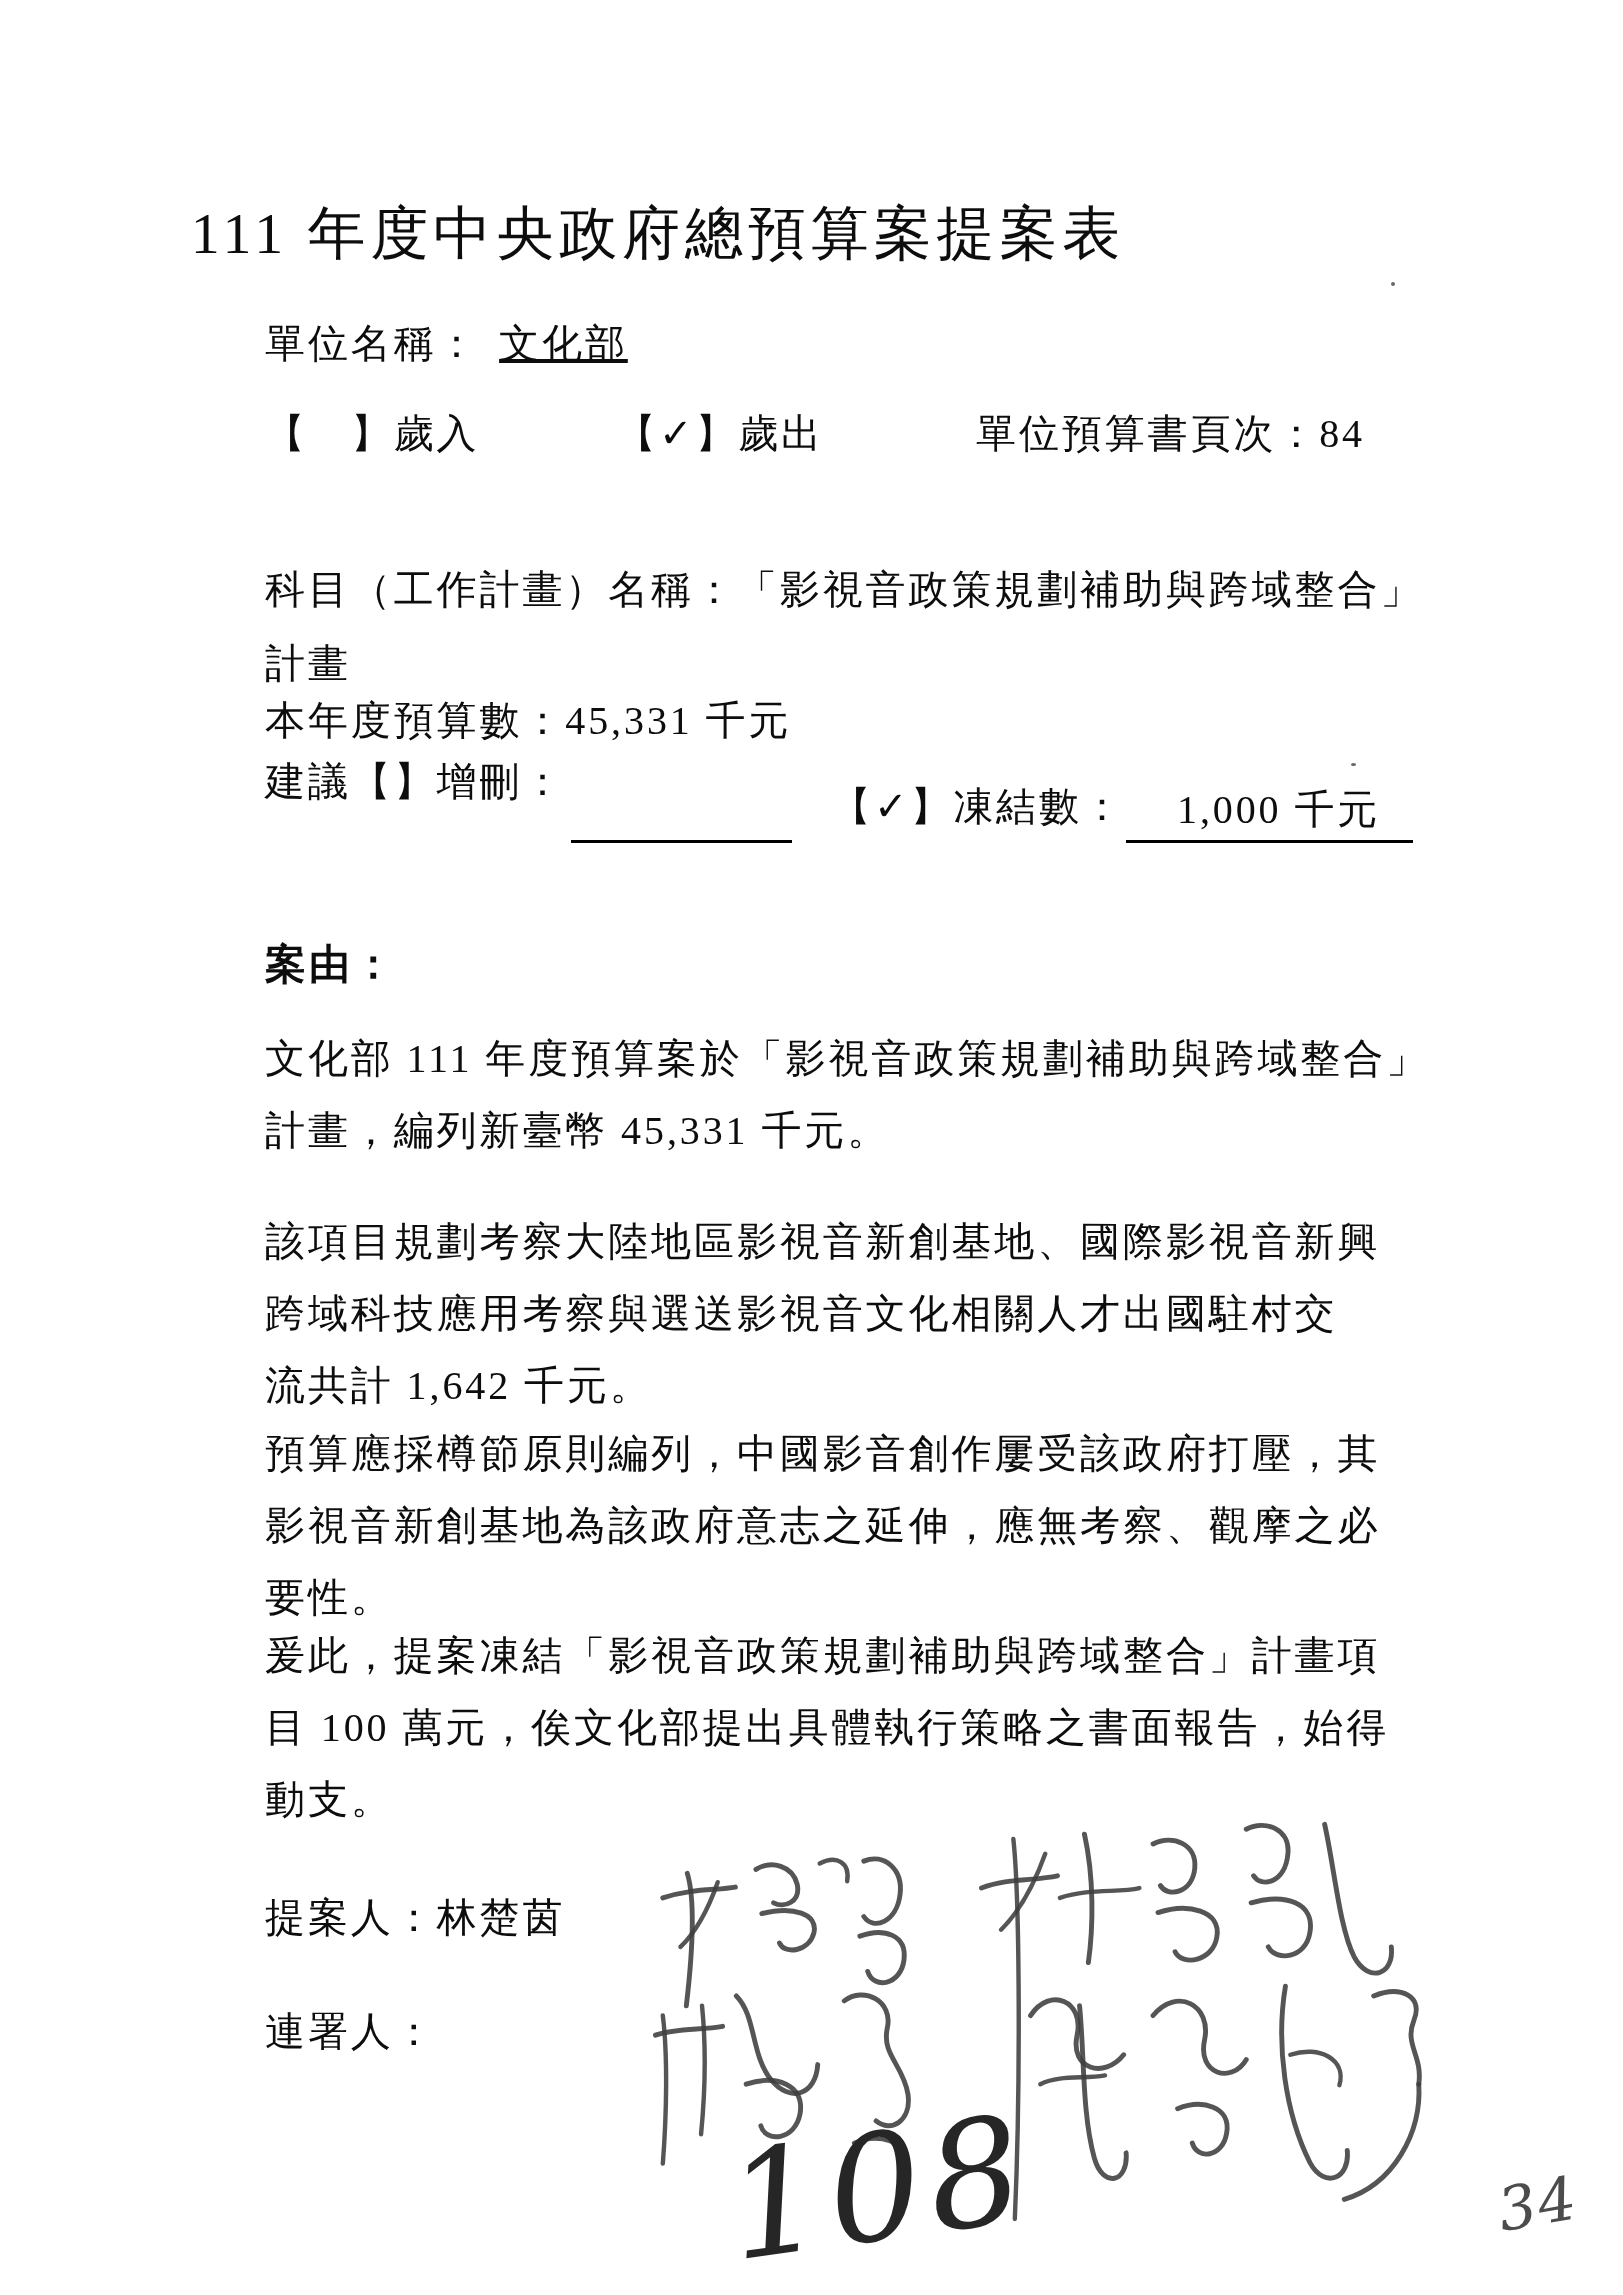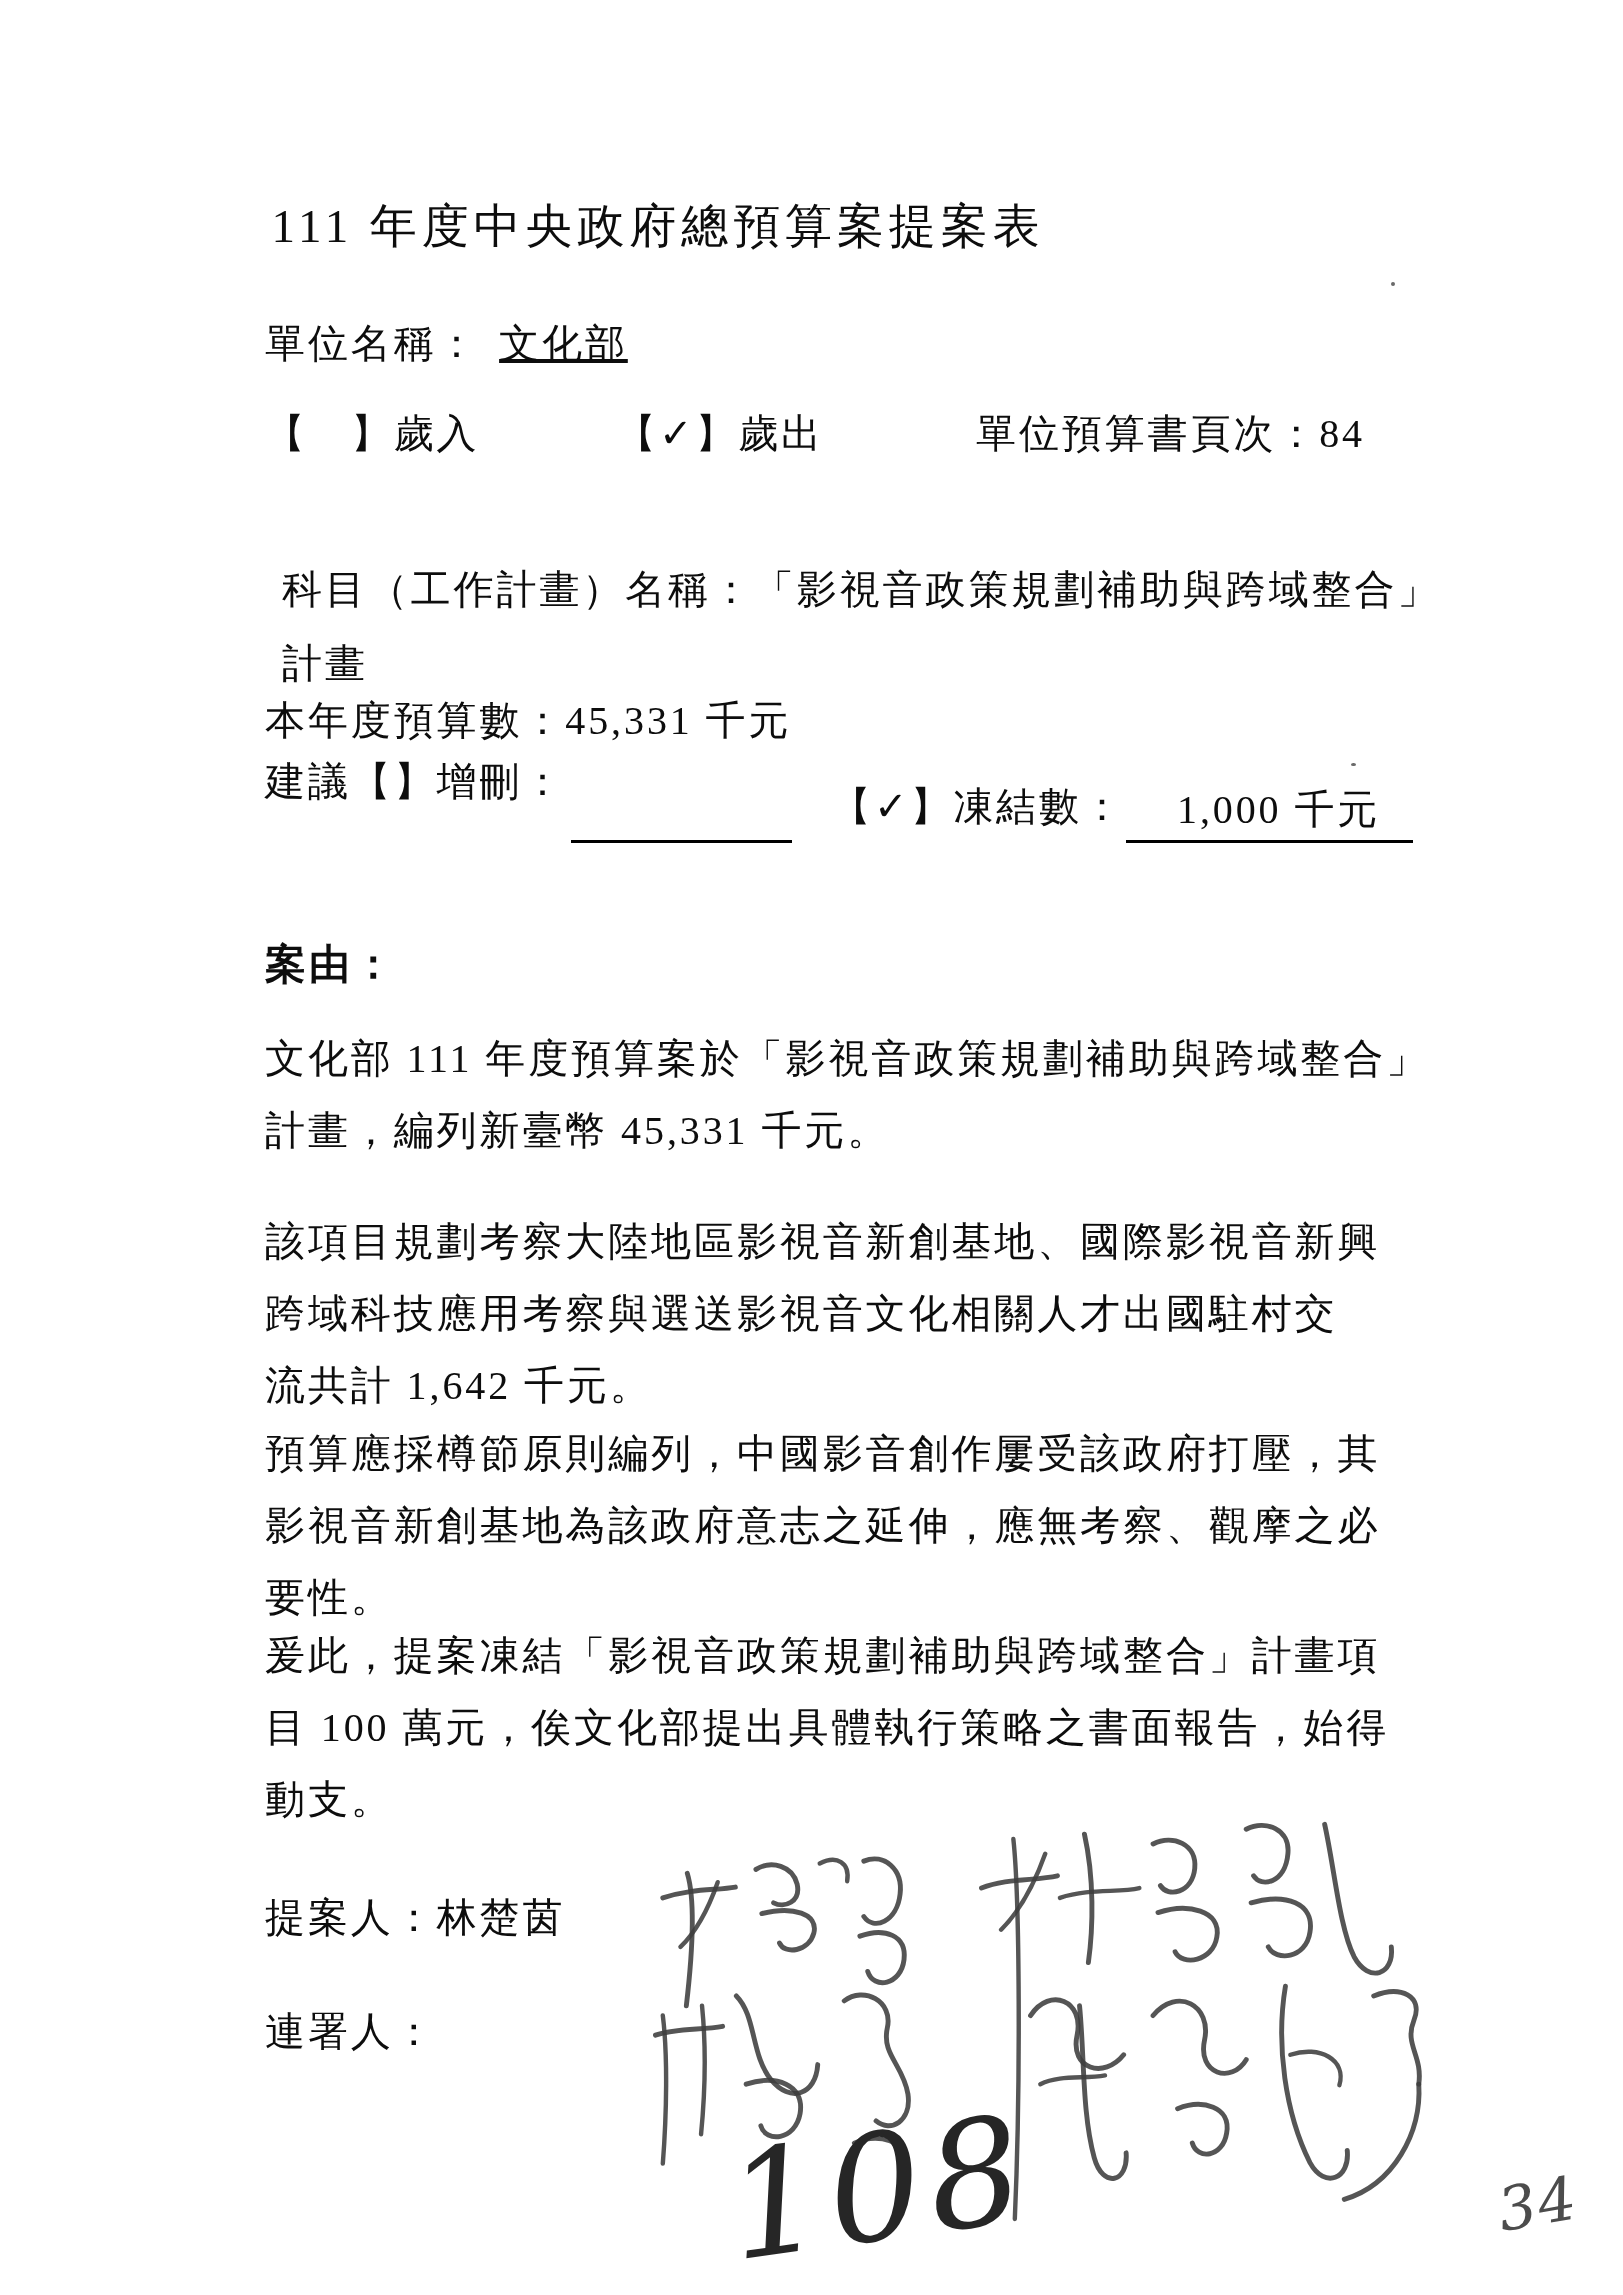--- a/index.html
+++ b/index.html
@@ -13,7 +13,7 @@
   .para{font-size:40px;letter-spacing:2.9px;line-height:72px;white-space:pre-line;width:1285px;}
   .title{
     left:0;top:195px;width:1316px;text-align:center;
-    font-size:47px;letter-spacing:4.9px;font-weight:400;
+    font-size:58px;letter-spacing:4.9px;font-weight:400;
   }
   .bold{font-weight:700;}
   .uline{height:0;border-bottom:3.4px solid #000;}

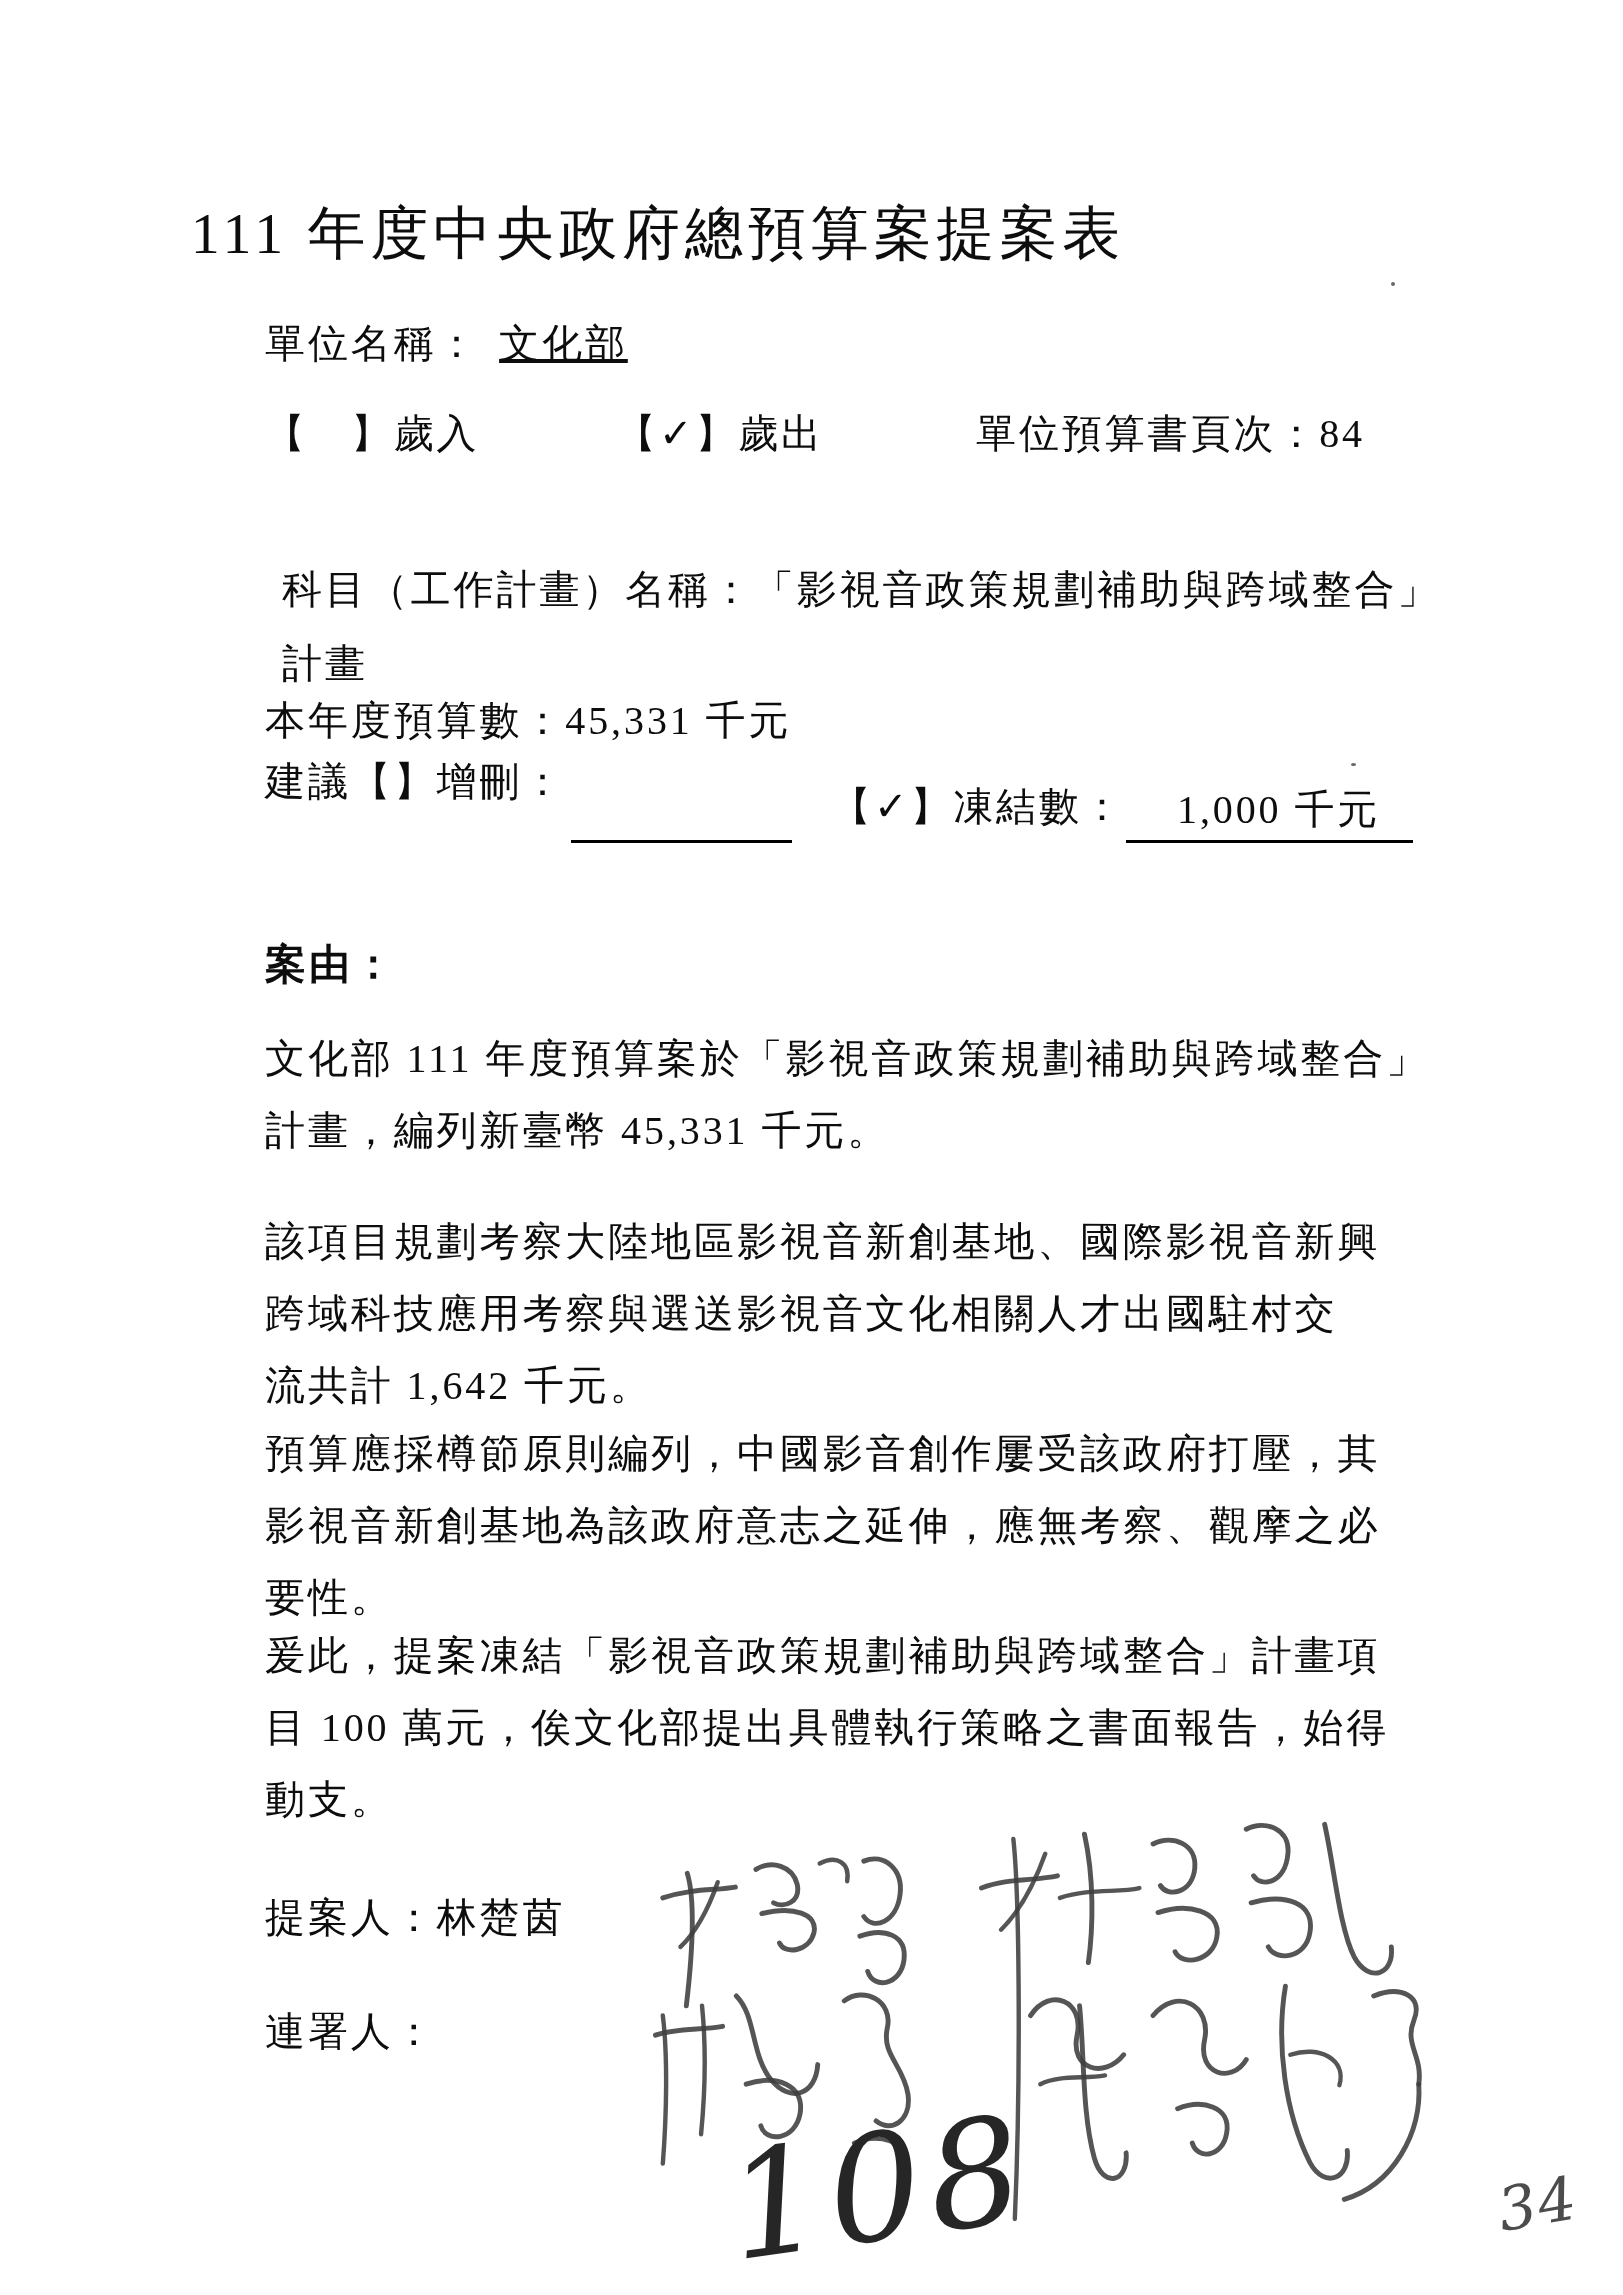--- a/index.html
+++ b/index.html
@@ -38,7 +38,7 @@
   <span class="abs t" style="left:976px;top:408px;">單位預算書頁次：84</span>
 </div>
 
-<div class="abs para" style="left:282px;top:553px;line-height:74px;">科目（工作計畫）名稱：「影視音政策規劃補助與跨域整合」
+<div class="abs para" style="left:265px;top:553px;line-height:74px;">科目（工作計畫）名稱：「影視音政策規劃補助與跨域整合」
 計畫</div>
 
 <div class="abs t" style="left:265px;top:695px;">本年度預算數：45,331 千元</div>

